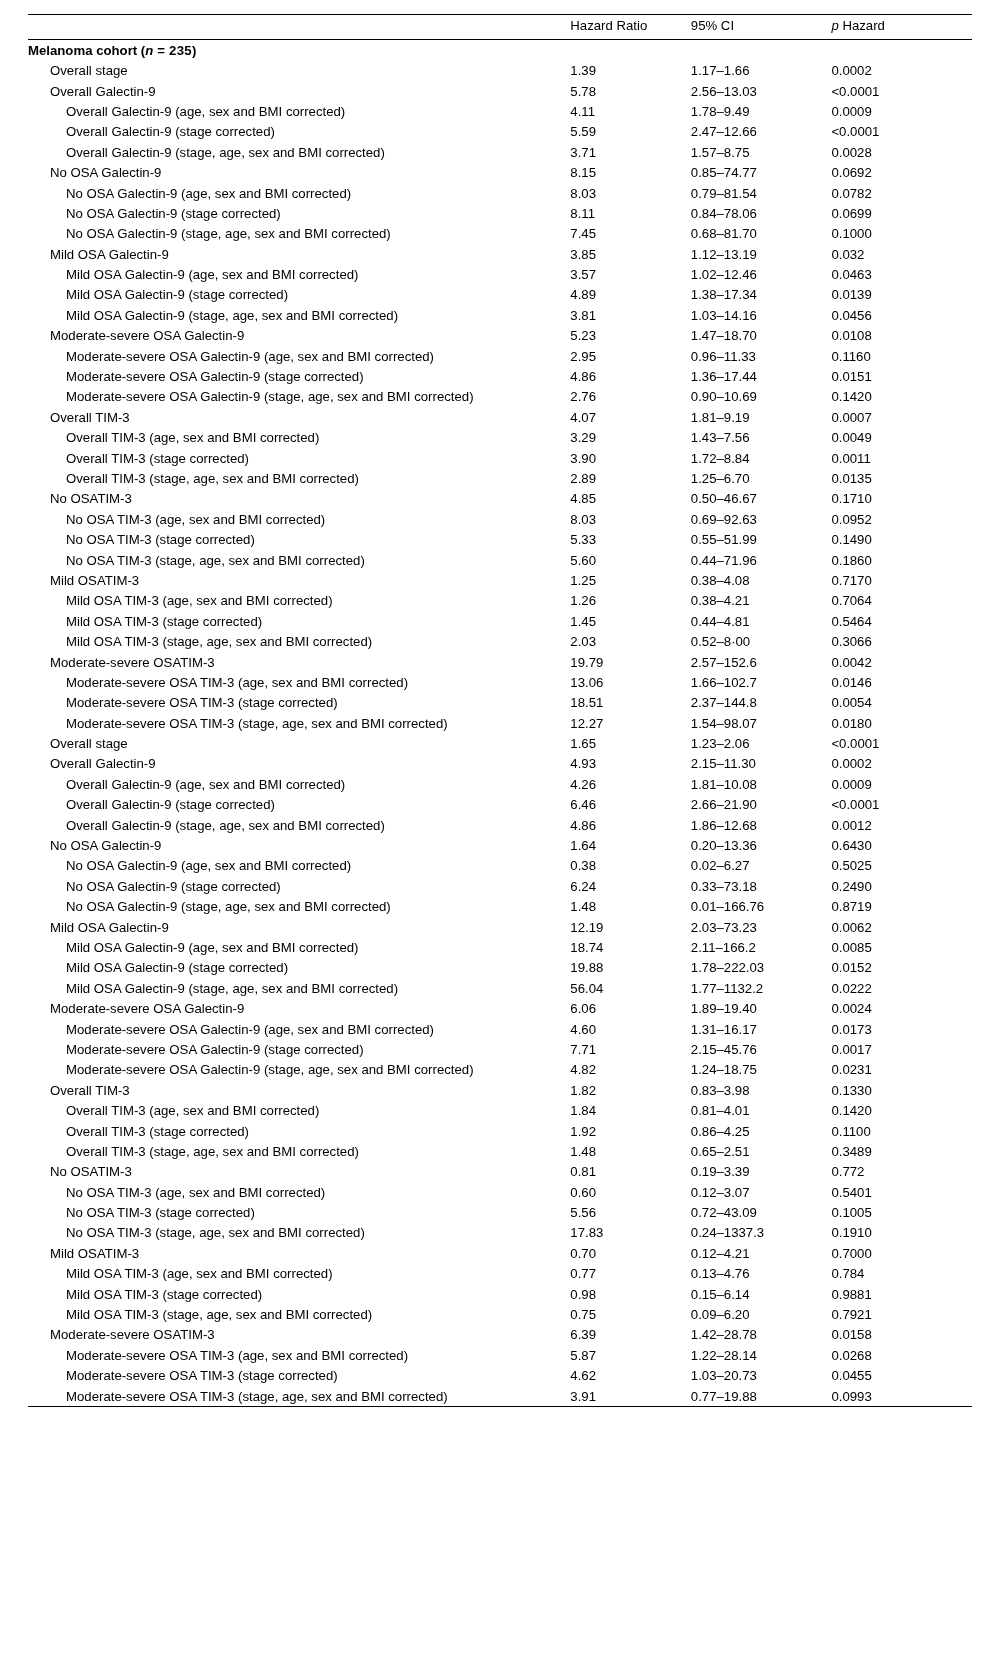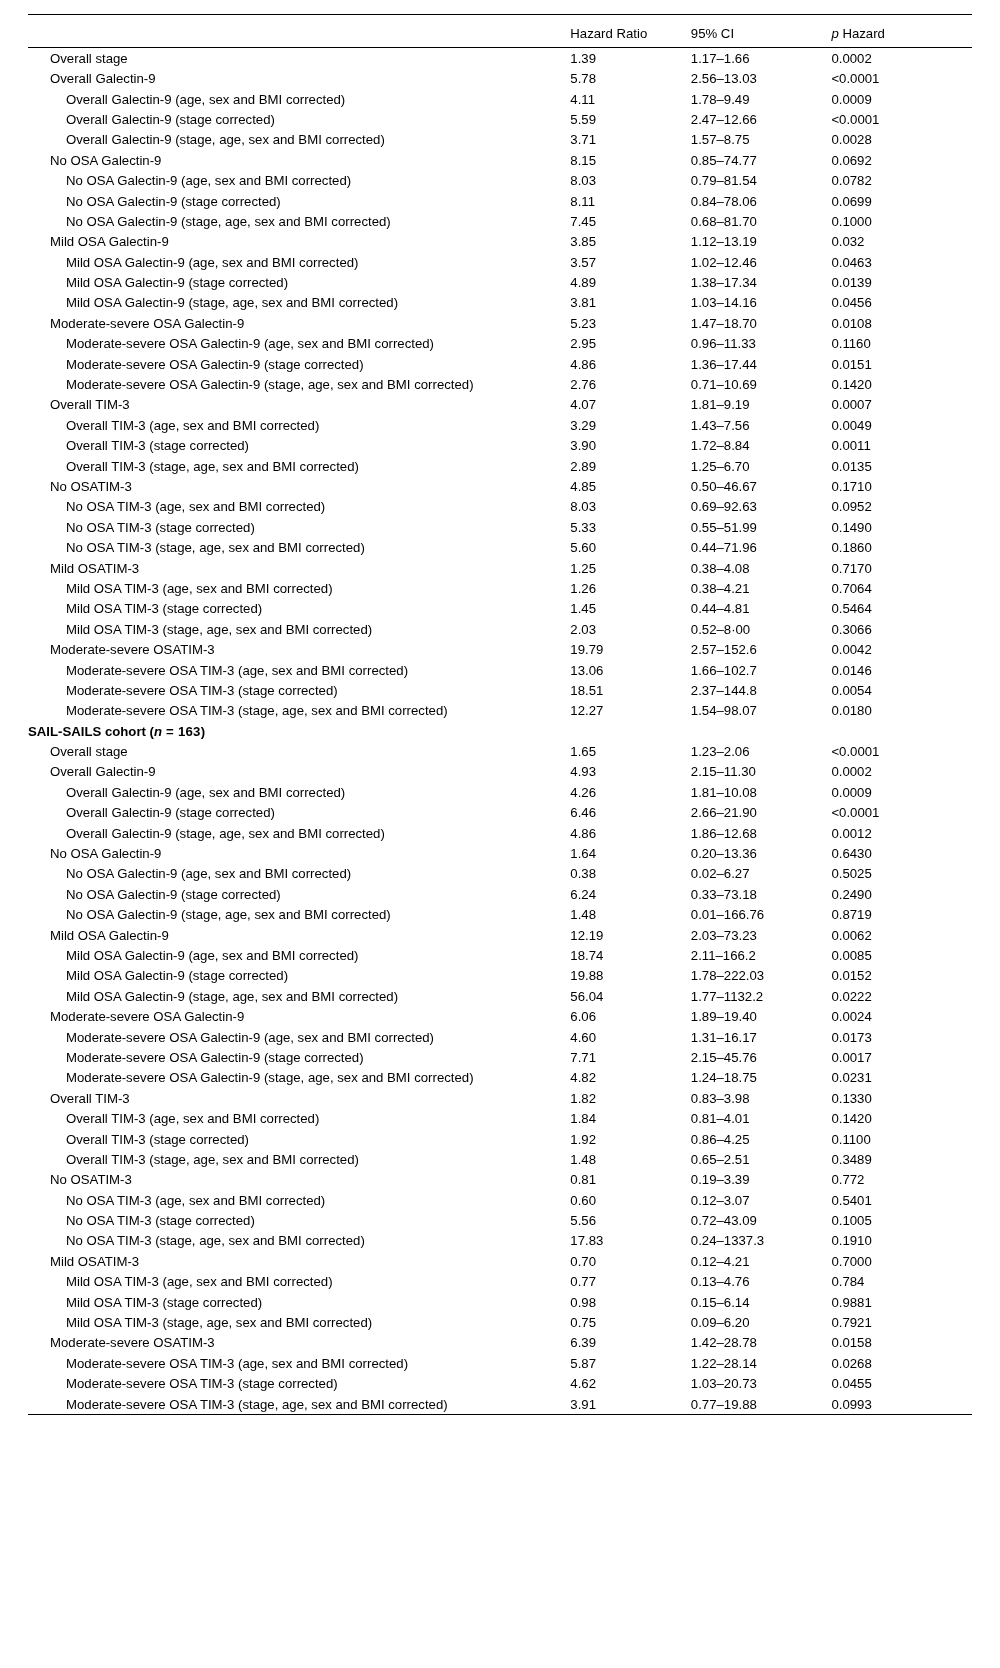--- a/index.html
+++ b/index.html
@@ -27,7 +27,7 @@
   table.stats thead th {
     font-weight: normal;
     text-align: left;
-    padding: 12px 0 7px 0;
+    padding: 4px 0 7px 0;
     vertical-align: bottom;
     white-space: nowrap;
   }

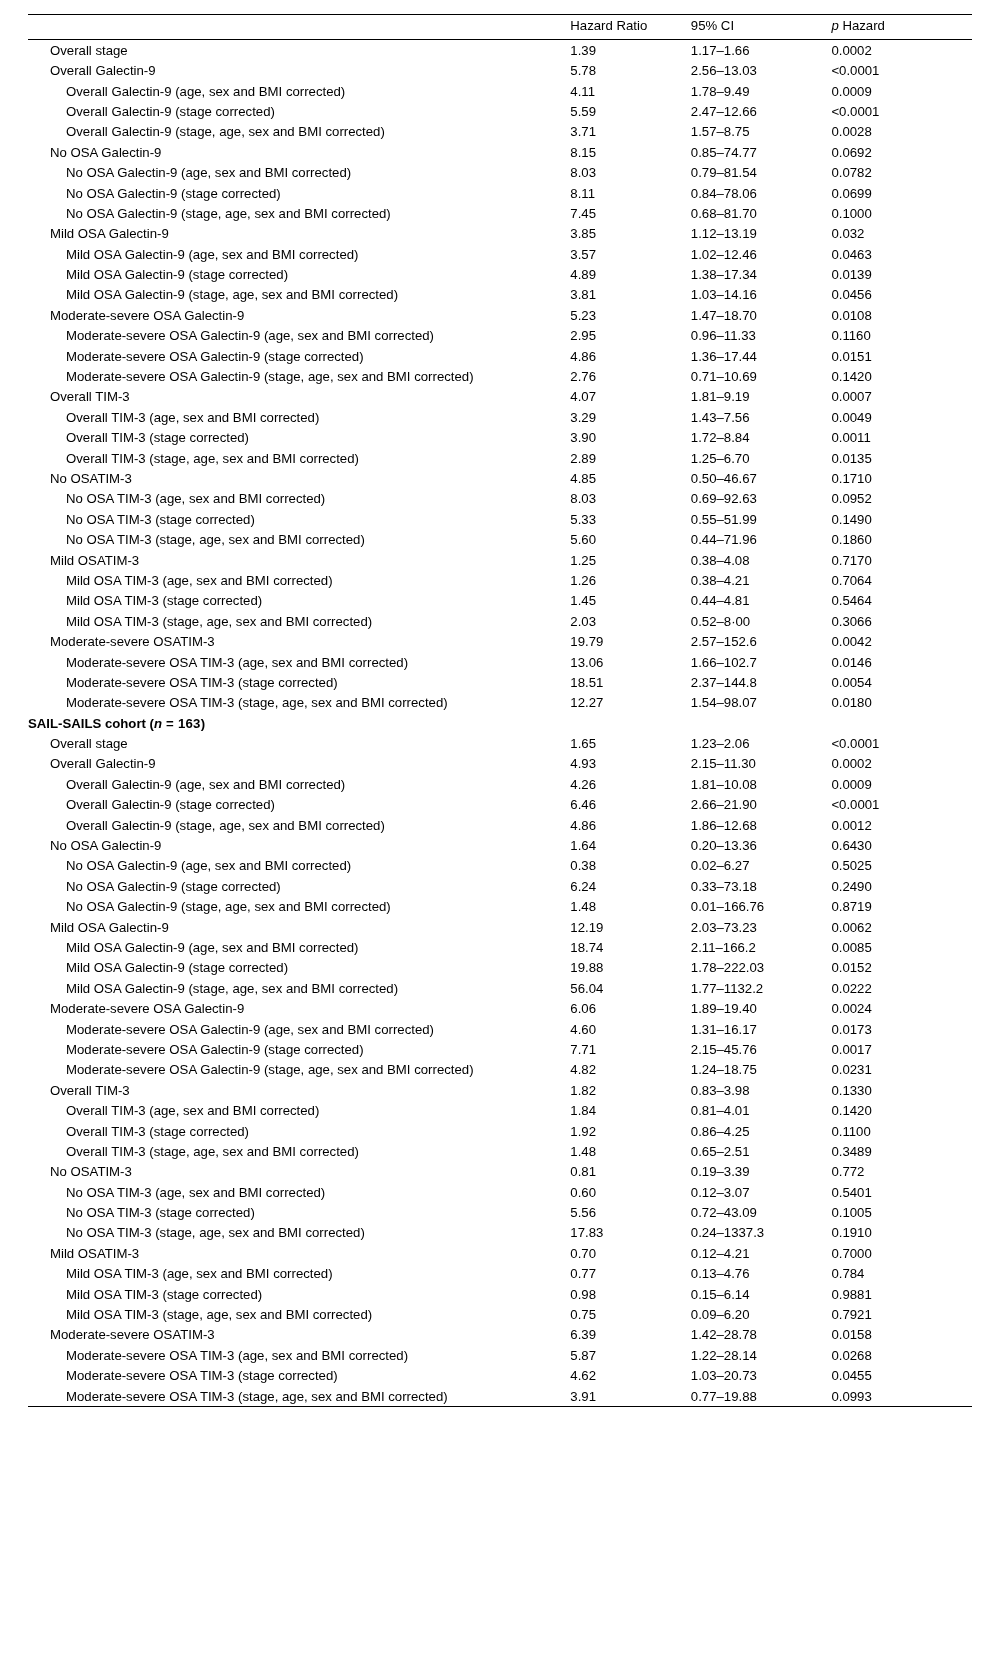--- a/index.html
+++ b/index.html
@@ -88,6 +88,12 @@
       </tr>
     </thead>
     <tbody id="table-body">
+        <tr class="r-cohort">
+          <td class="cell-label"><span>Melanoma cohort (</span><span class="italic-n">n</span><span class="eq-space"> =  235)</span></td>
+          <td class="cell-num"></td>
+          <td class="cell-num"></td>
+          <td class="cell-num"></td>
+        </tr>
         <tr class="r-group">
           <td class="cell-label">Overall stage</td>
           <td class="cell-num">1.39</td>

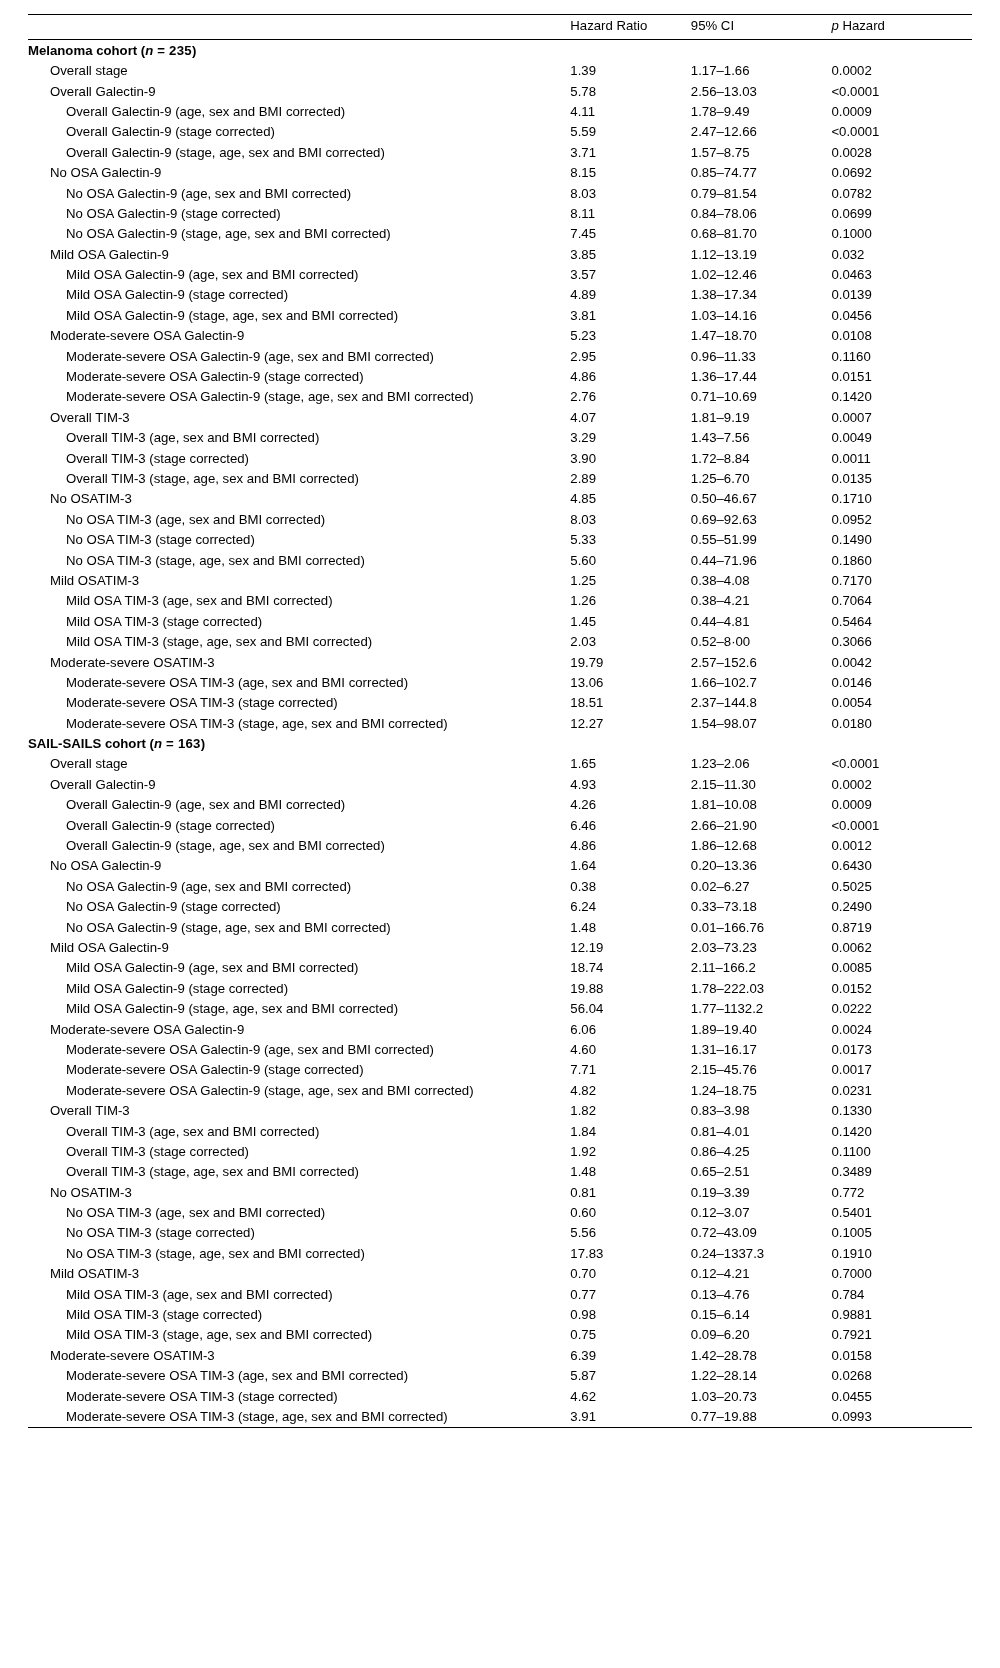--- a/index.html
+++ b/index.html
@@ -193,7 +193,7 @@
         <tr class="r-sub">
           <td class="cell-label">Moderate-severe OSA Galectin-9 (stage, age, sex and BMI corrected)</td>
           <td class="cell-num">2.76</td>
-          <td class="cell-num">0.71–10.69</td>
+          <td class="cell-num">0.90–10.69</td>
           <td class="cell-num">0.1420</td>
         </tr>
         <tr class="r-group">

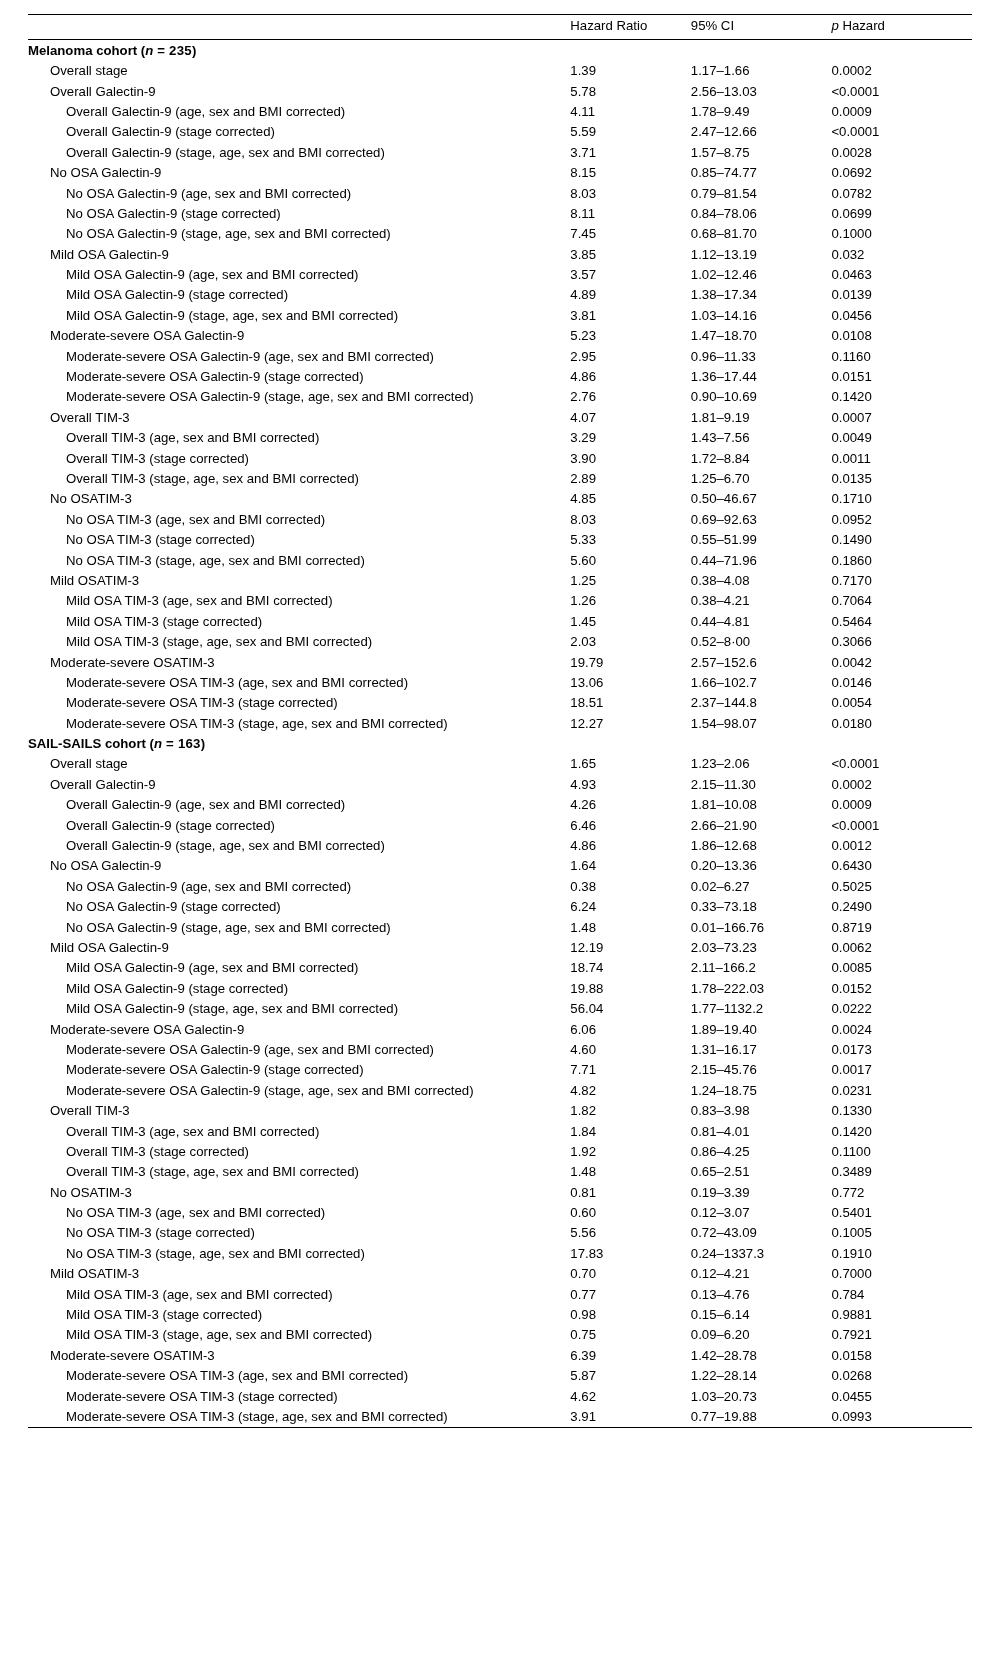--- a/index.html
+++ b/index.html
@@ -292,12 +292,6 @@
           <td class="cell-num">1.54–98.07</td>
           <td class="cell-num">0.0180</td>
         </tr>
-        <tr class="r-cohort">
-          <td class="cell-label"><span>SAIL-SAILS cohort (</span><span class="italic-n">n</span><span class="eq-space"> =  163)</span></td>
-          <td class="cell-num"></td>
-          <td class="cell-num"></td>
-          <td class="cell-num"></td>
-        </tr>
         <tr class="r-group">
           <td class="cell-label">Overall stage</td>
           <td class="cell-num">1.65</td>

